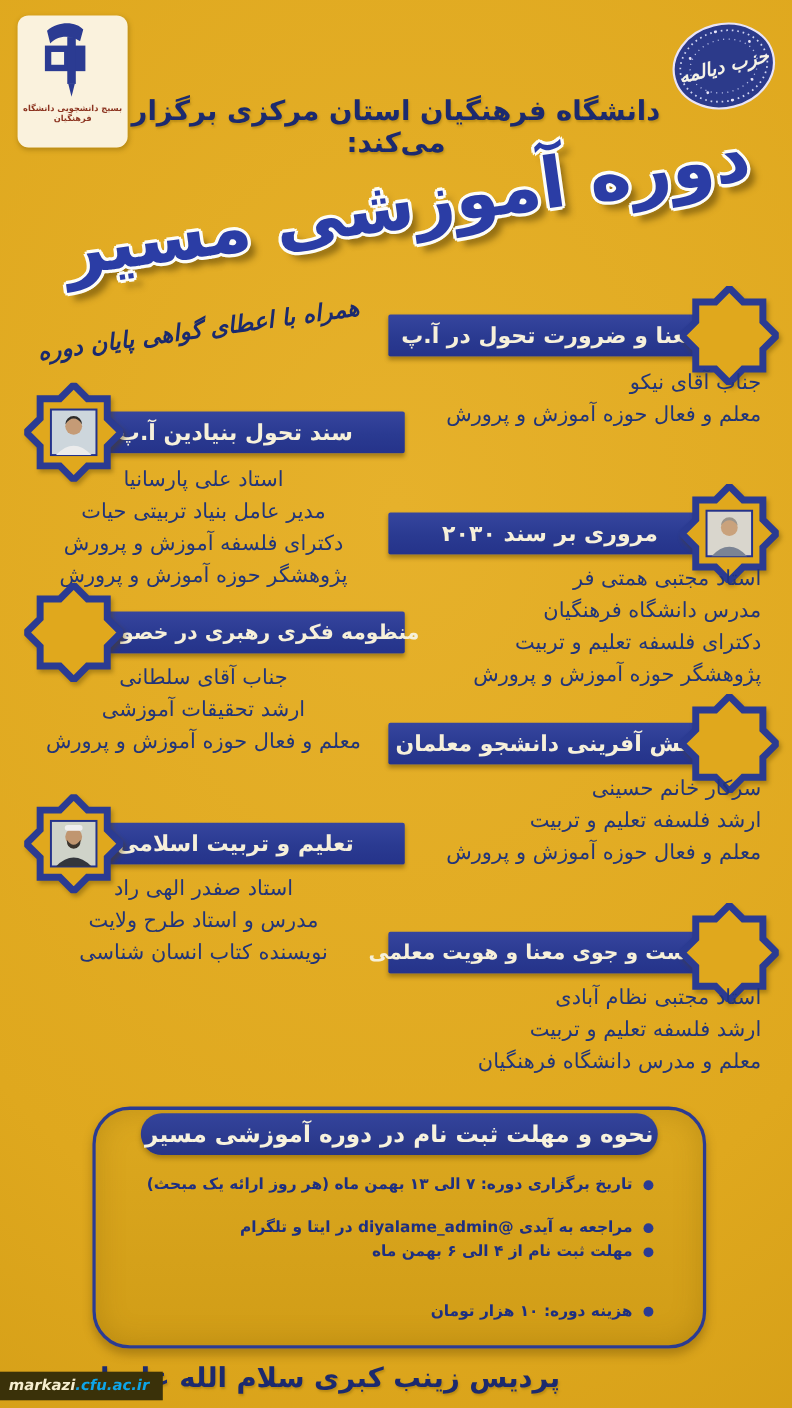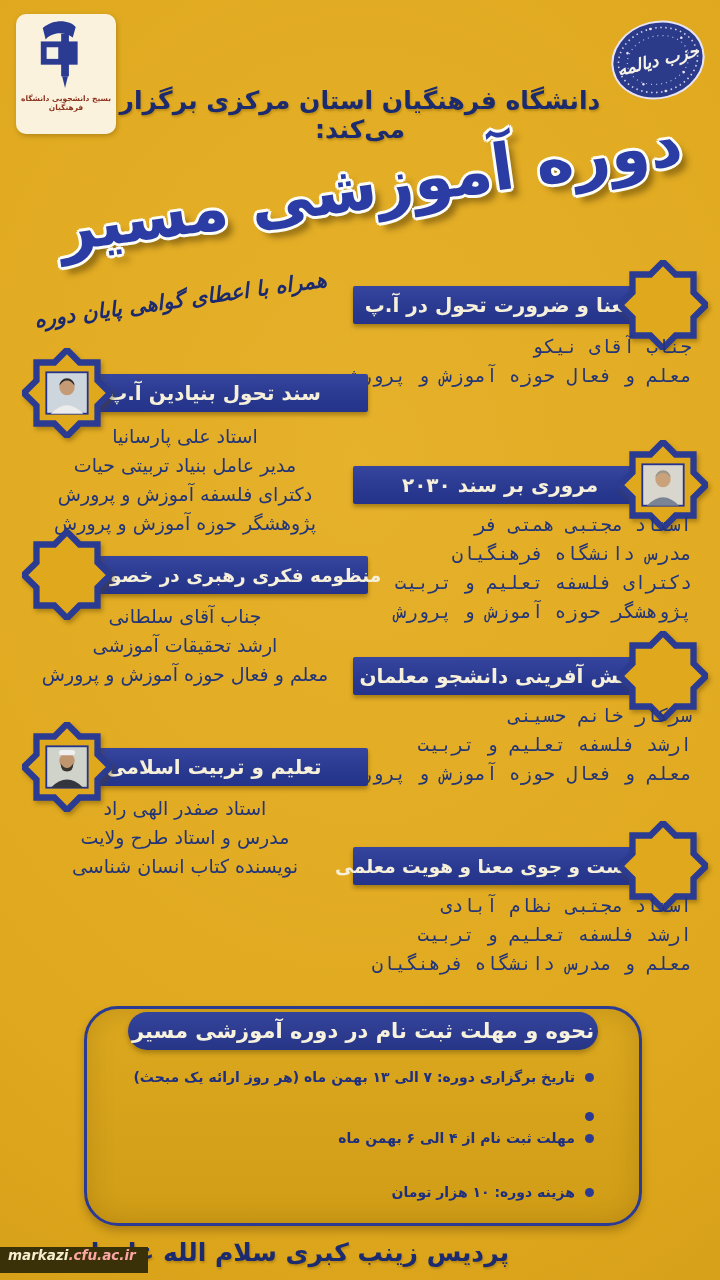--- a/index.html
+++ b/index.html
@@ -59,7 +59,7 @@
   .star-r{left:618px;}
   .star-l{left:22px;}
   .details{position:absolute;color:#223579;font-size:19px;line-height:29px;}
-  .det-r{right:28px;width:420px;font-family:Liberation Mono, monospace;}
+  .det-r{right:28px;width:420px;}
   .det-l{left:20px;width:330px;text-align:center;}
   
   .s1-bar{top:286px}.s1-star{top:260px}.s1-det{top:334px}

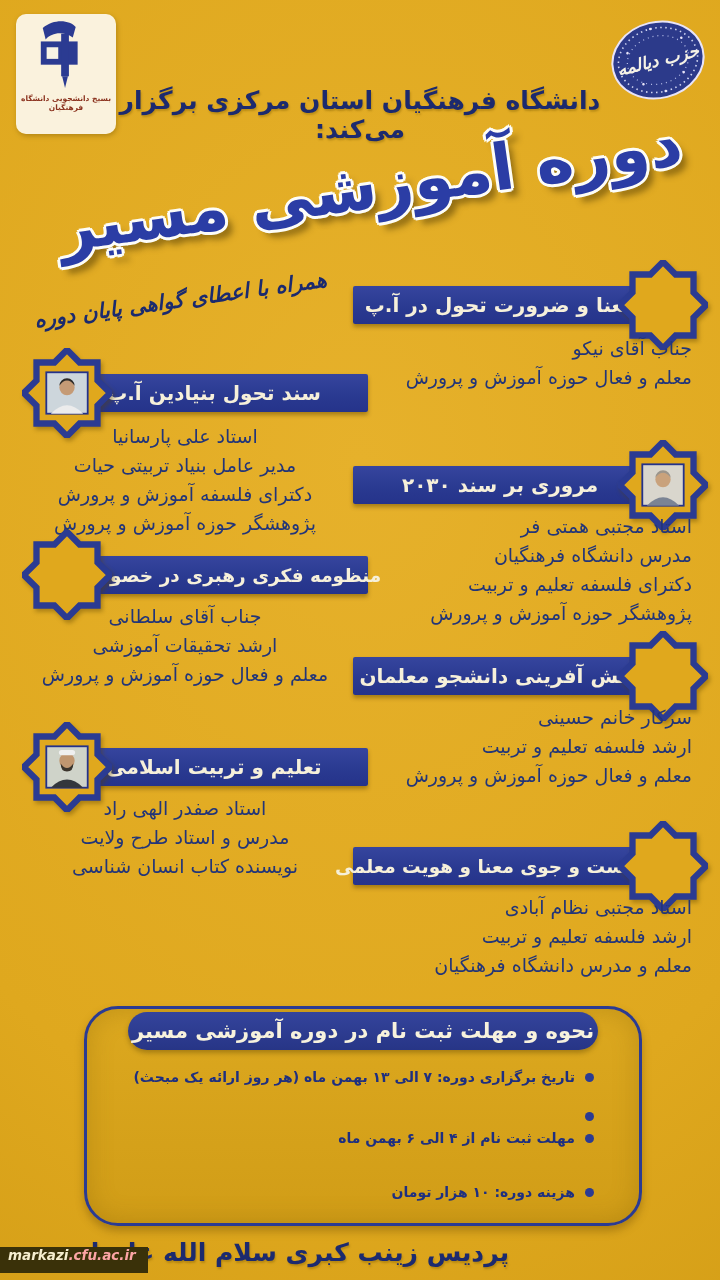--- a/index.html
+++ b/index.html
@@ -236,6 +236,7 @@
   </div>
   <div class="reg-row r2">
     <span class="dot"></span>
+    <span>مراجعه به آیدی @diyalame_admin در ایتا و تلگرام</span>
   </div>
   <div class="reg-row r3">
     <span class="dot"></span>

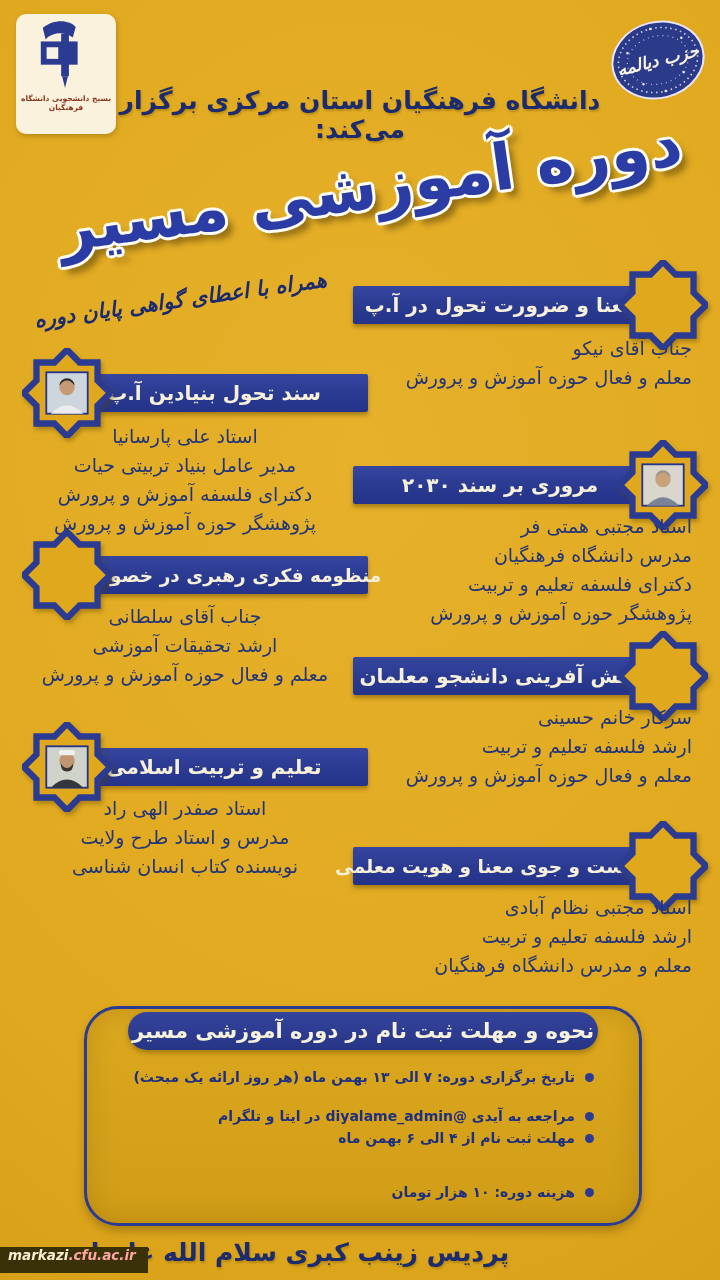--- a/index.html
+++ b/index.html
@@ -100,7 +100,7 @@
   }
   .site-strip{
     position:absolute;left:0;top:1247px;height:26px;padding:0 12px 0 8px;
-    background:#3a3109;display:flex;align-items:flex-start;direction:ltr;
+    background:#3a3109;display:flex;align-items:center;direction:ltr;
     font-size:13.5px;font-weight:bold;font-style:italic;
   }
   .site-strip .p1{color:#f6eecf;}

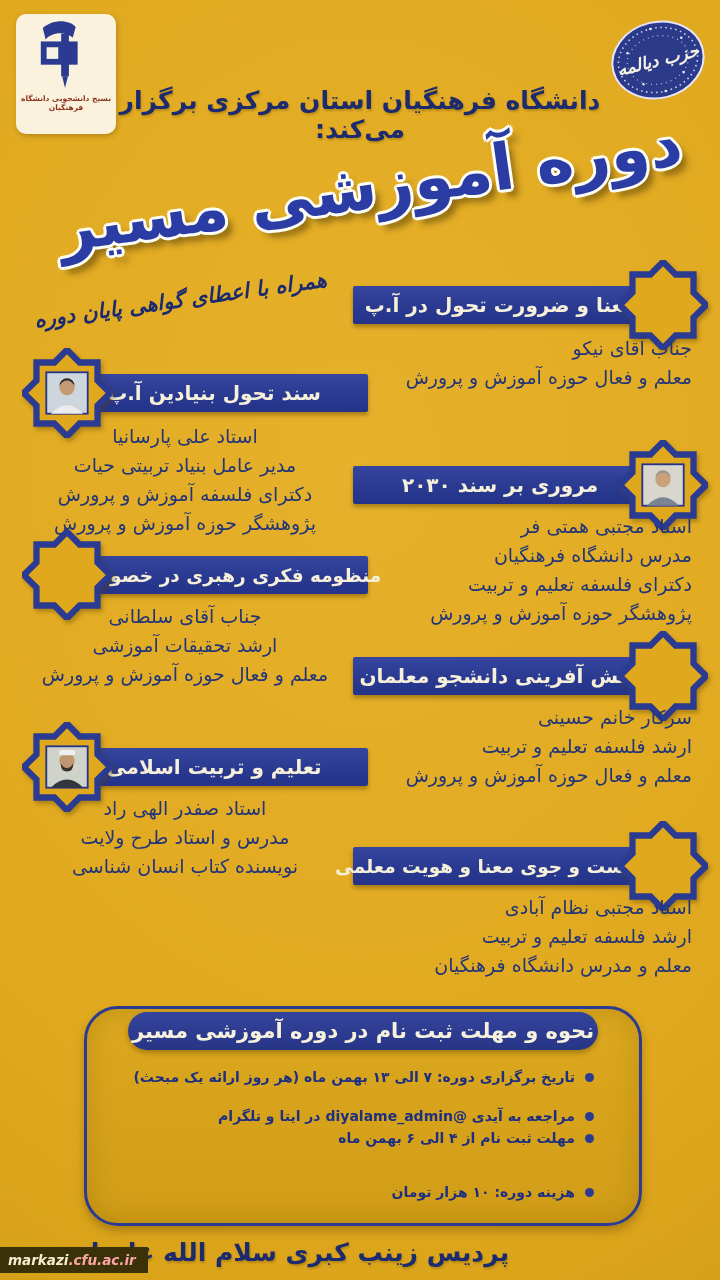--- a/index.html
+++ b/index.html
@@ -104,7 +104,7 @@
     font-size:13.5px;font-weight:bold;font-style:italic;
   }
   .site-strip .p1{color:#f6eecf;}
-  .site-strip .p2{color:#fca5a5;}
+  .site-strip .p2{color:#0ea5e9;}
 </style>
 </head>
 <body>

